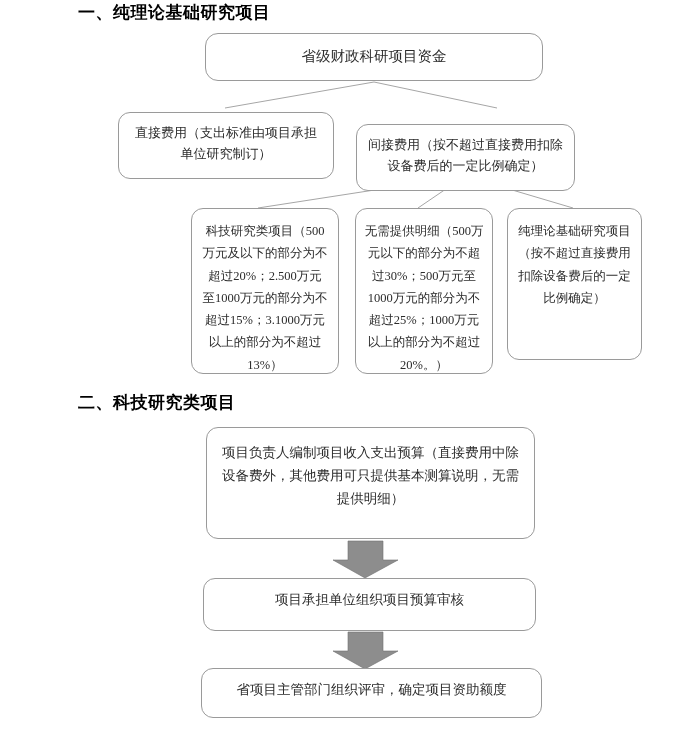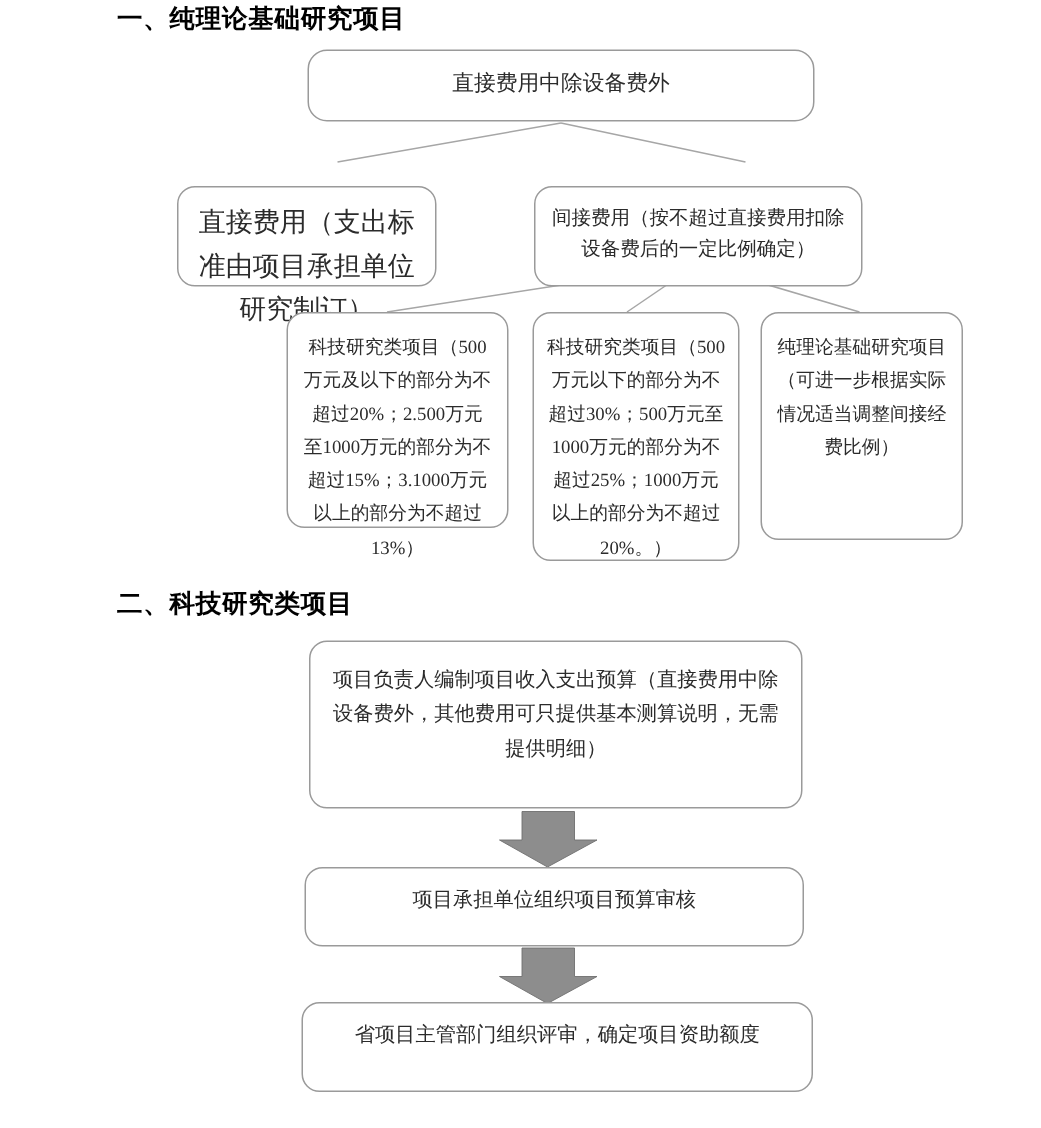--- a/index.html
+++ b/index.html
@@ -149,7 +149,7 @@
   <div class="heading" id="heading-1">一、纯理论基础研究项目</div>
 
   <div class="node" id="node-root">
-    <span class="txt">直接费用中除设备费外</span>
+    <span class="txt">省级财政科研项目资金</span>
   </div>
 
   <div class="node" id="node-direct">

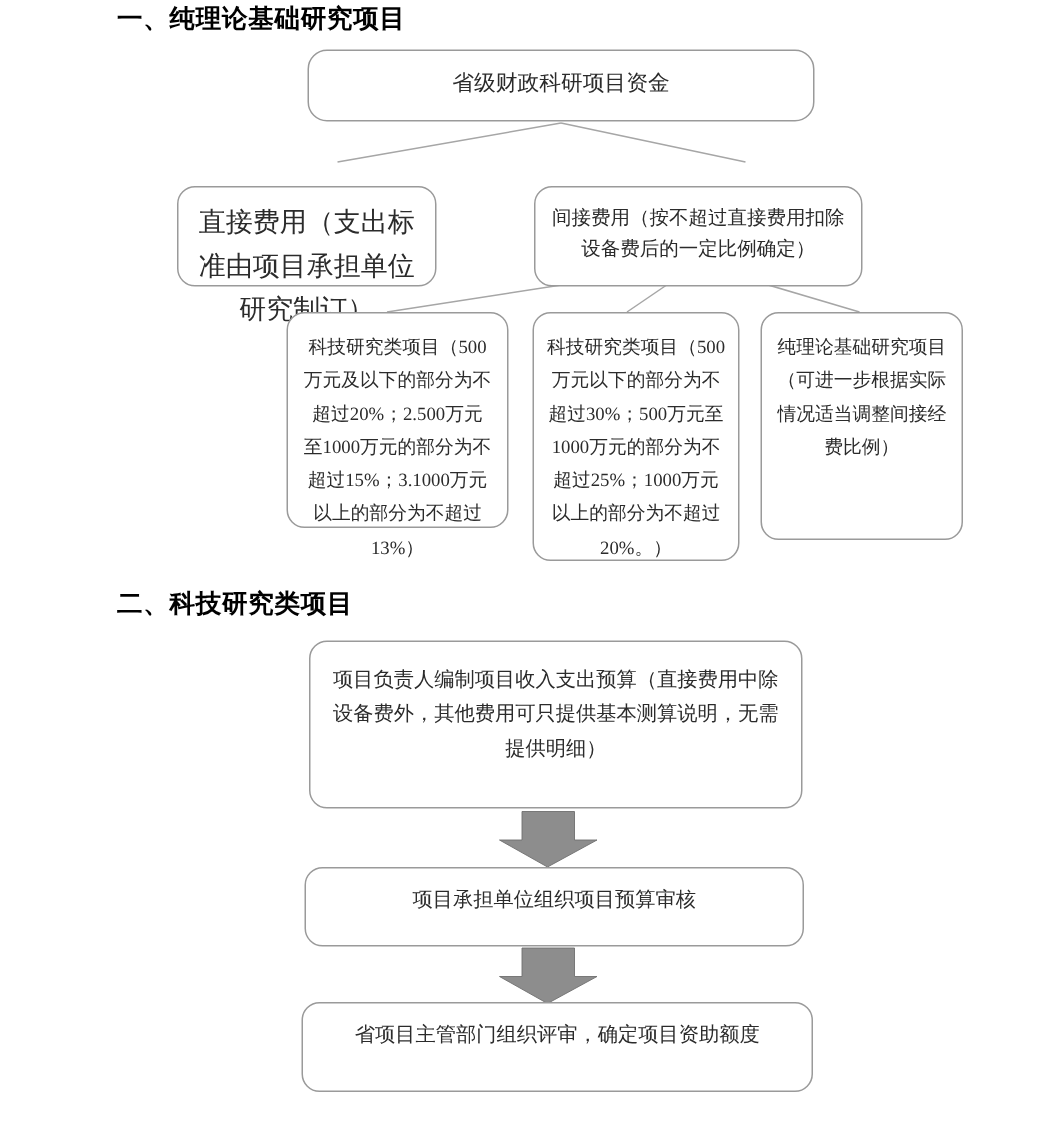--- a/index.html
+++ b/index.html
@@ -59,8 +59,8 @@
     font-size: 14.5px;
   }
   #node-direct {
-    left: 118px; top: 124px; width: 173px; height: 67px;
-    font-size: 18px;
+    left: 118px; top: 112px; width: 216px; height: 67px;
+    font-size: 13px;
     padding: 9px 13px 0 13px;
   }
   #node-indirect {

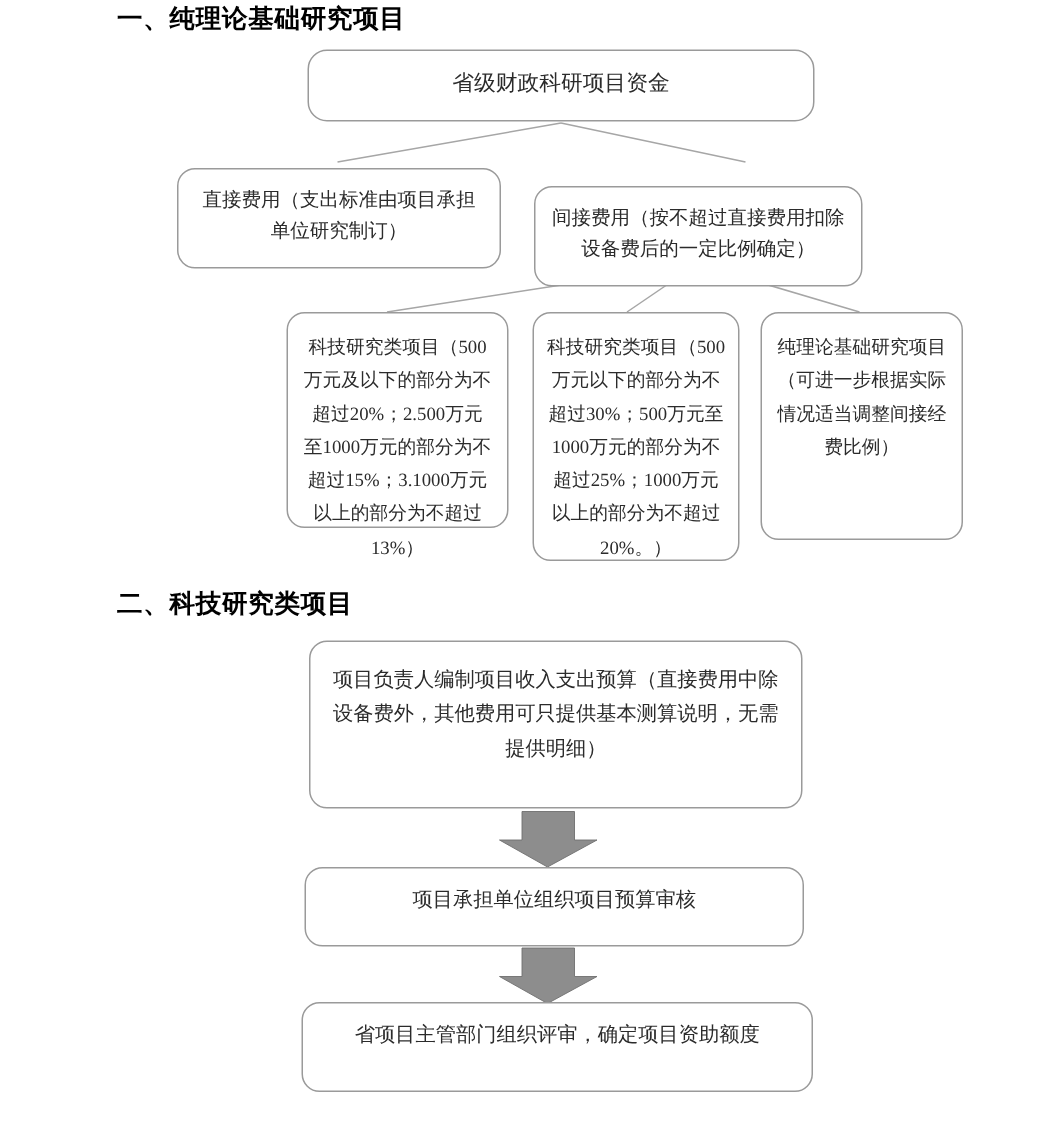--- a/index.html
+++ b/index.html
@@ -69,7 +69,7 @@
     padding: 9px 10px 0 10px;
   }
   #node-leaf-1 {
-    left: 191px; top: 208px; width: 148px; height: 144px;
+    left: 191px; top: 208px; width: 148px; height: 166px;
     font-size: 12.5px;
     padding: 11px 10px 0 10px;
     line-height: 1.78;

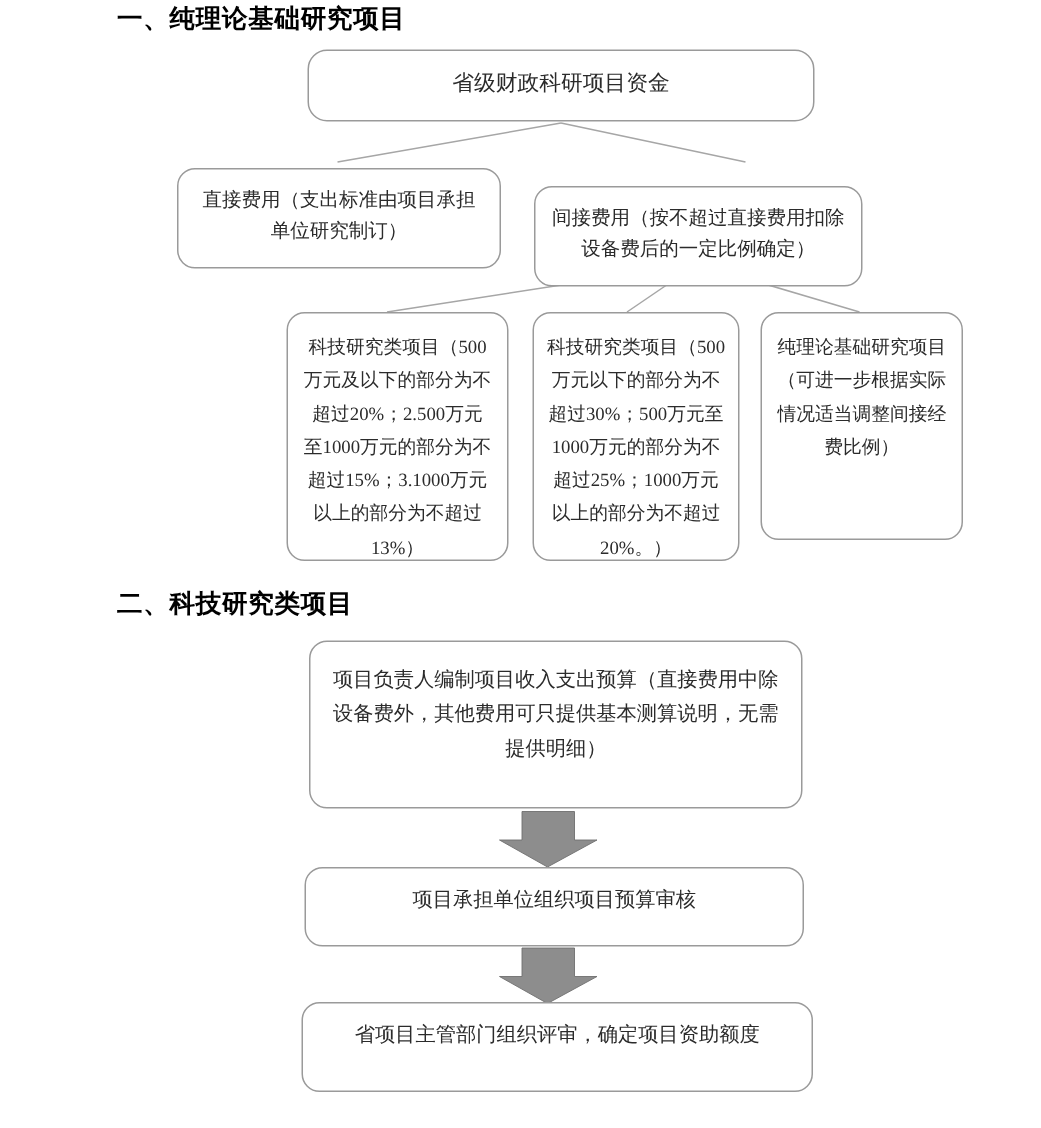--- a/index.html
+++ b/index.html
@@ -165,7 +165,7 @@
   </div>
 
   <div class="node" id="node-leaf-2">
-    <span class="txt">科技研究类项目（500万元以下的部分为不超过30%；500万元至1000万元的部分为不超过25%；1000万元以上的部分为不超过20%。）</span>
+    <span class="txt">无需提供明细（500万元以下的部分为不超过30%；500万元至1000万元的部分为不超过25%；1000万元以上的部分为不超过20%。）</span>
   </div>
 
   <div class="node" id="node-leaf-3">

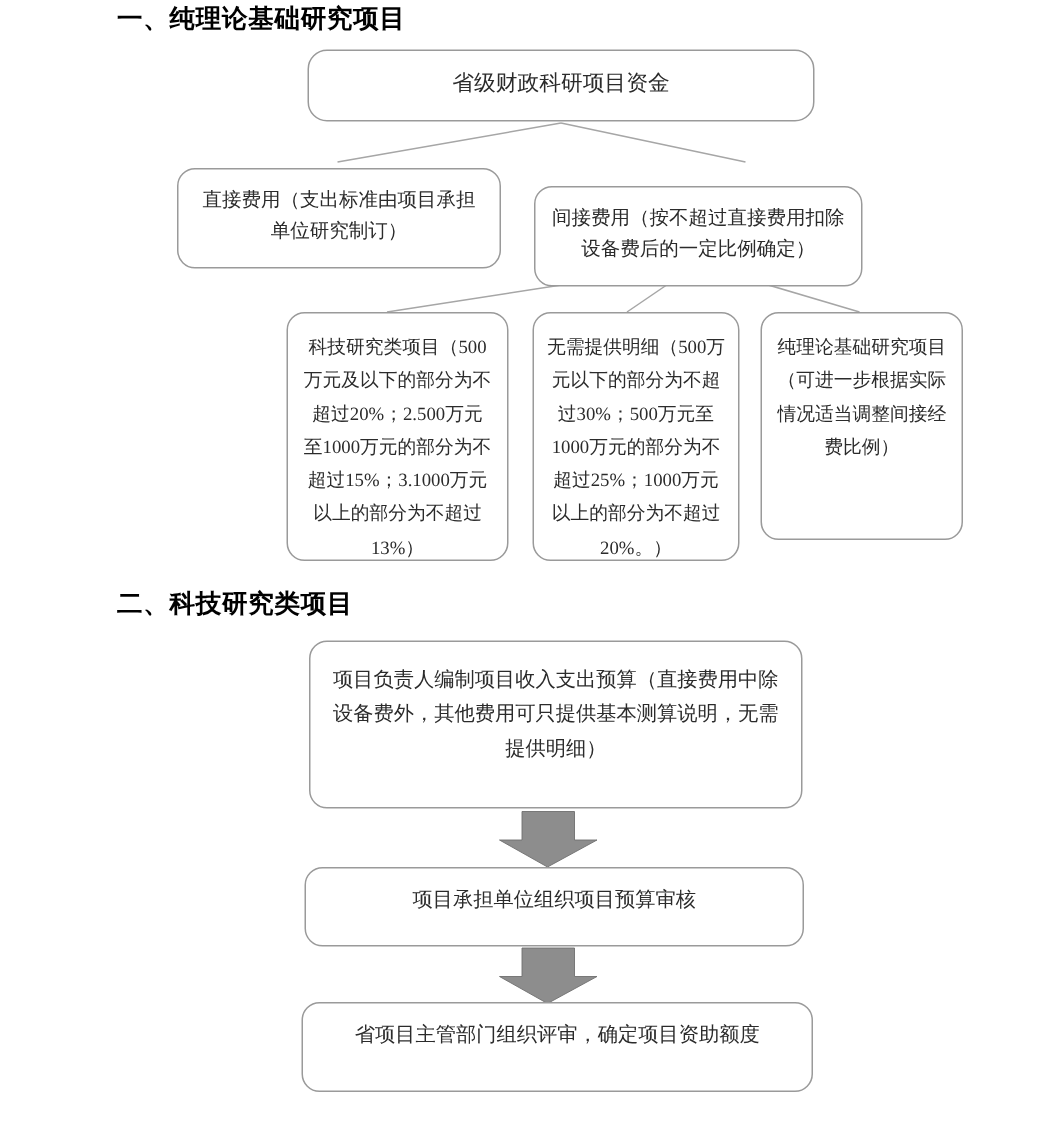--- a/index.html
+++ b/index.html
@@ -169,7 +169,7 @@
   </div>
 
   <div class="node" id="node-leaf-3">
-    <span class="txt">纯理论基础研究项目（可进一步根据实际情况适当调整间接经费比例）</span>
+    <span class="txt">纯理论基础研究项目（按不超过直接费用扣除设备费后的一定比例确定）</span>
   </div>
 
   <div class="heading" id="heading-2">二、科技研究类项目</div>

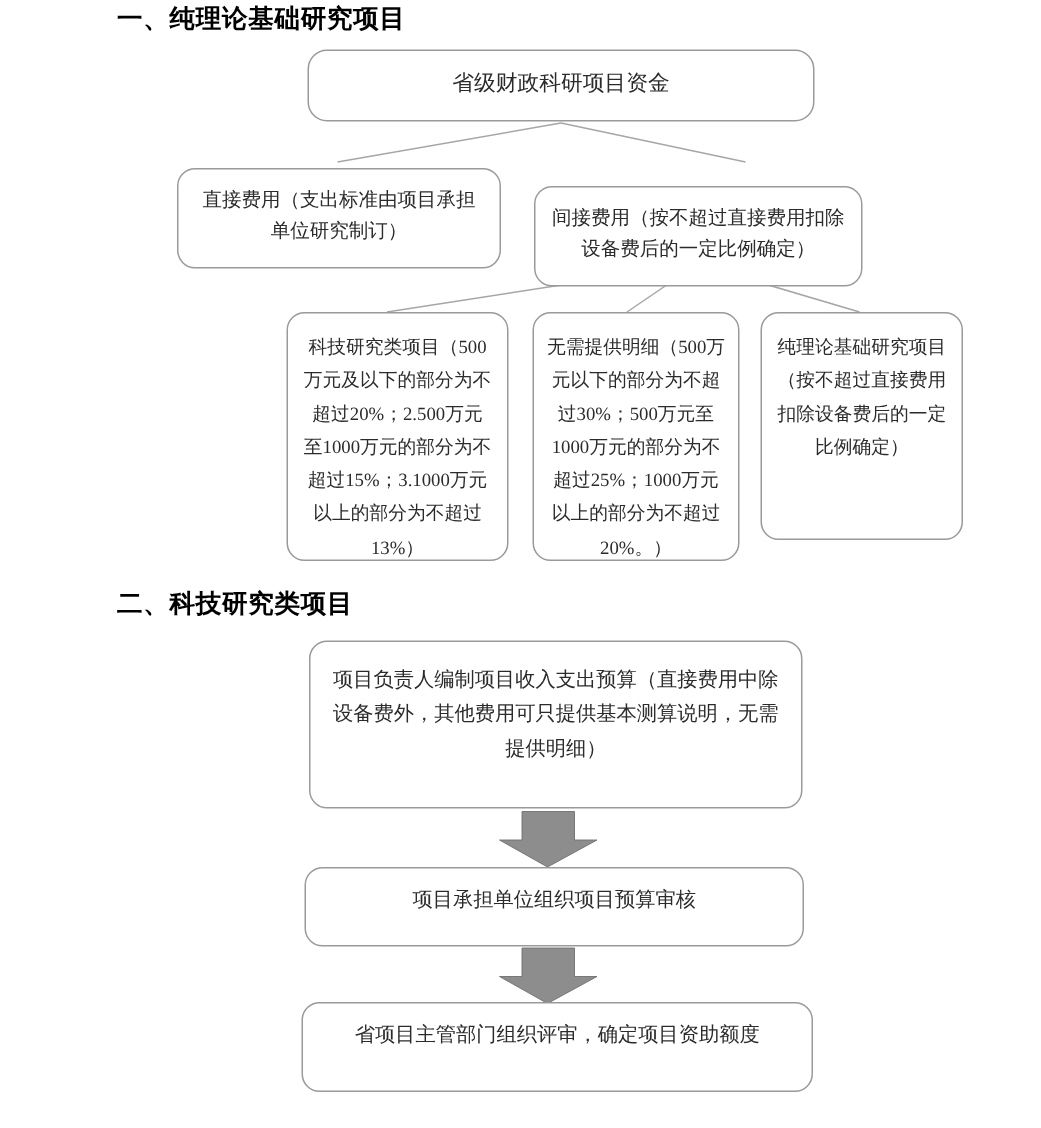--- a/index.html
+++ b/index.html
@@ -100,7 +100,7 @@
     padding: 10px 14px 0 14px;
   }
   #node-step-3 {
-    left: 201px; top: 668px; width: 341px; height: 60px;
+    left: 201px; top: 668px; width: 341px; height: 50px;
     font-size: 13.5px;
     padding: 10px 14px 0 14px;
   }

